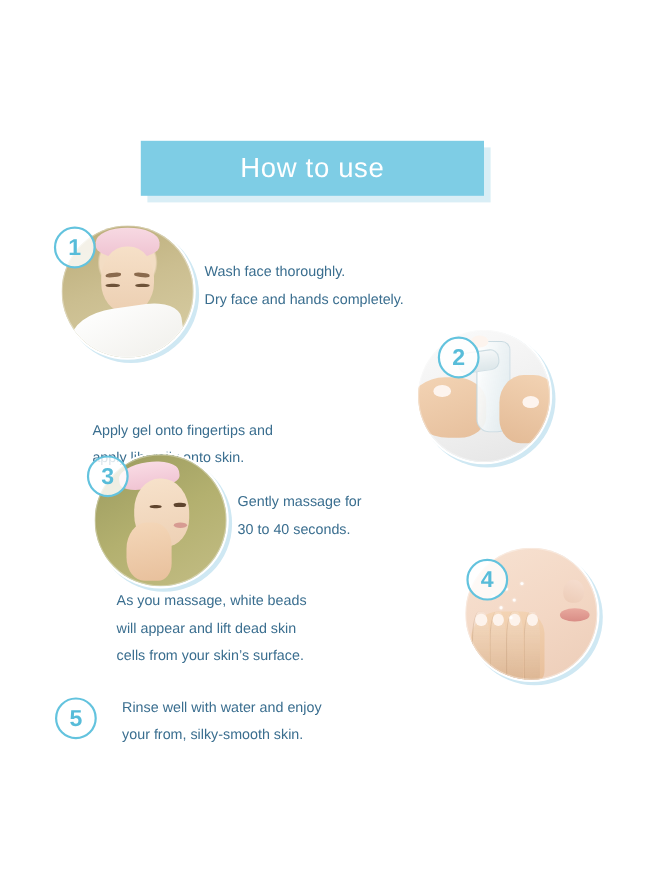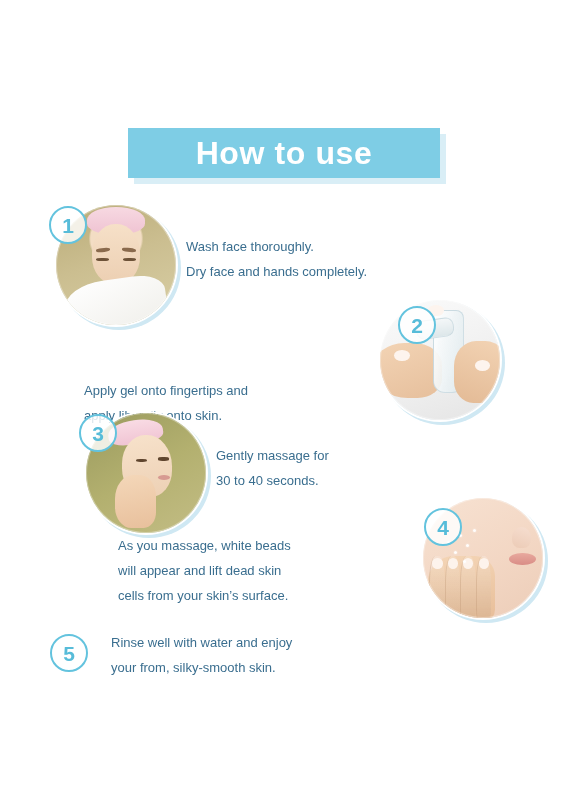--- a/index.html
+++ b/index.html
@@ -24,7 +24,7 @@
     display:flex;align-items:center;justify-content:center;
   }
   .banner-title{
-    color:#ffffff;font-size:32px;font-weight:bold;letter-spacing:.6px;
+    color:#ffffff;font-size:25px;font-weight:normal;letter-spacing:.6px;
     line-height:1;
   }
 

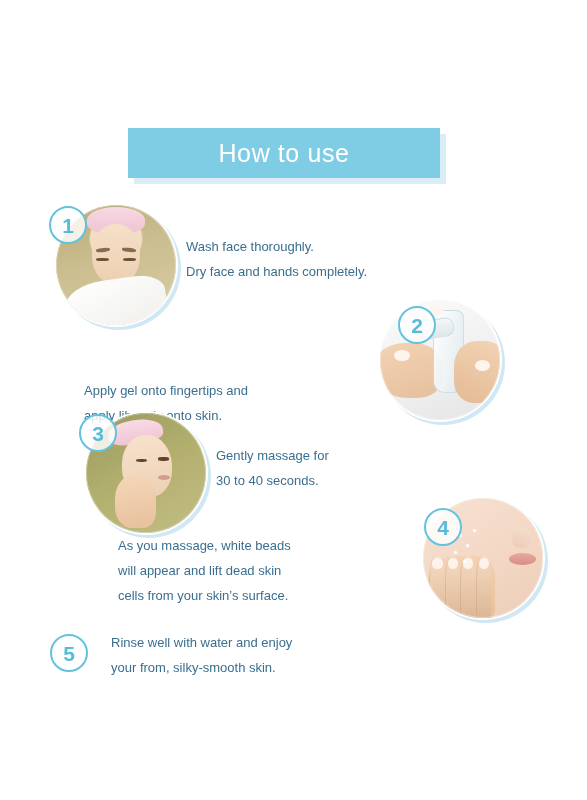--- a/index.html
+++ b/index.html
@@ -229,7 +229,7 @@
     <div class="badge" style="left:424px;top:508px;">
       <span>4</span>
     </div>
-    <div class="text" style="left:106px;top:533px;width:320px;margin-left:12px;">As you massage, white beads
+    <div class="text" style="left:106px;top:533px;width:320px;">As you massage, white beads
 will appear and lift dead skin
 cells from your skin’s surface.</div>
   </div>

